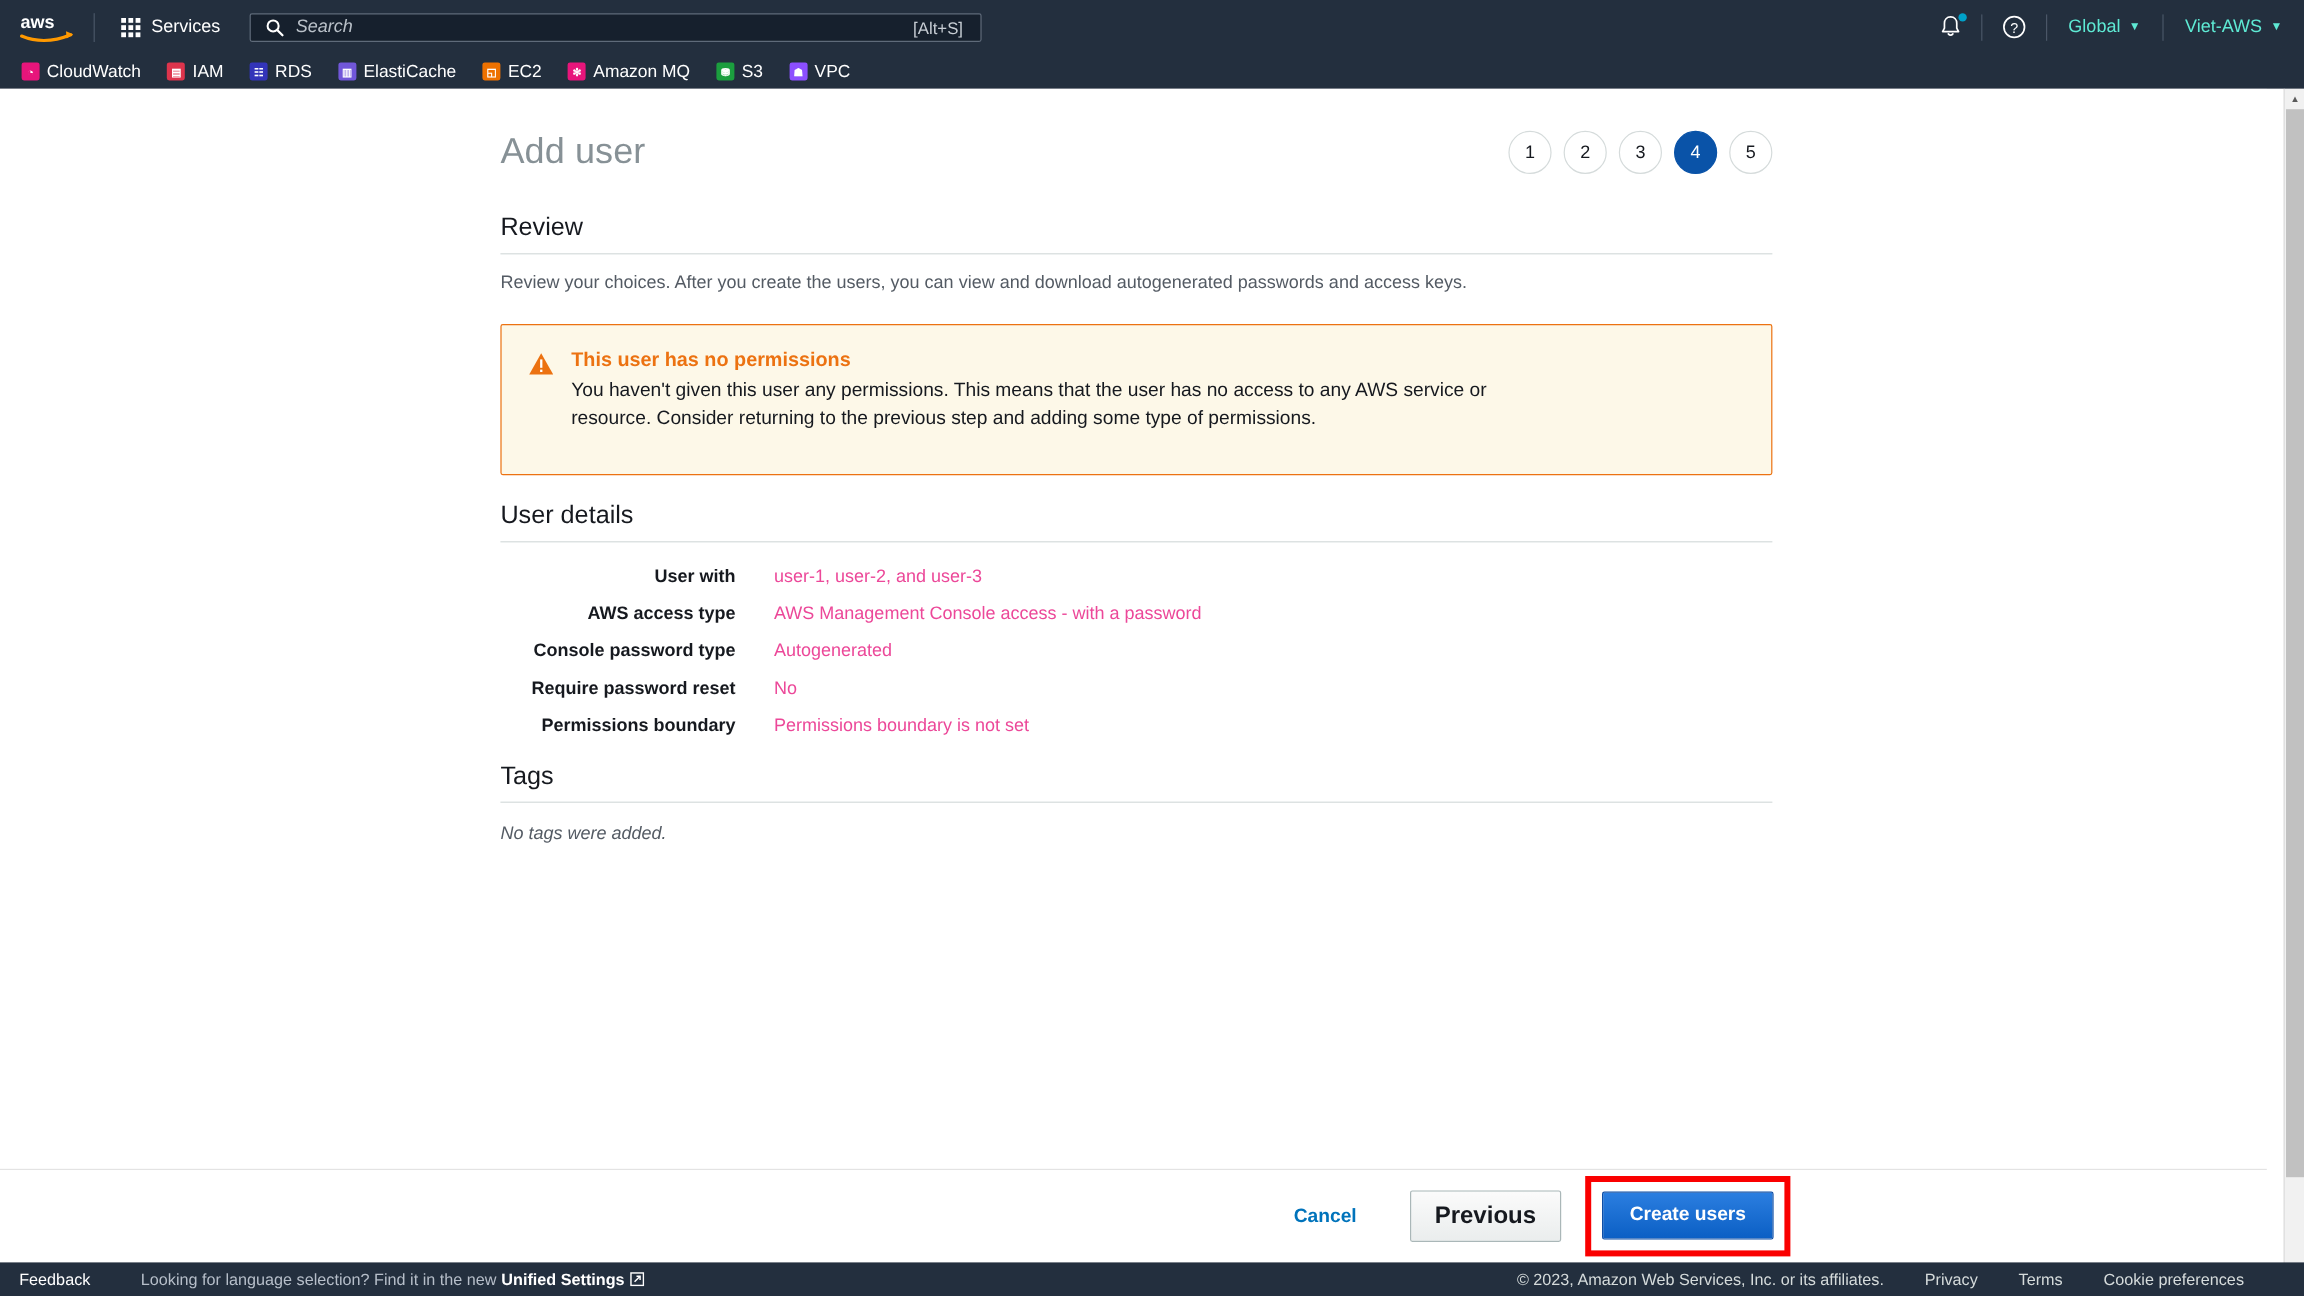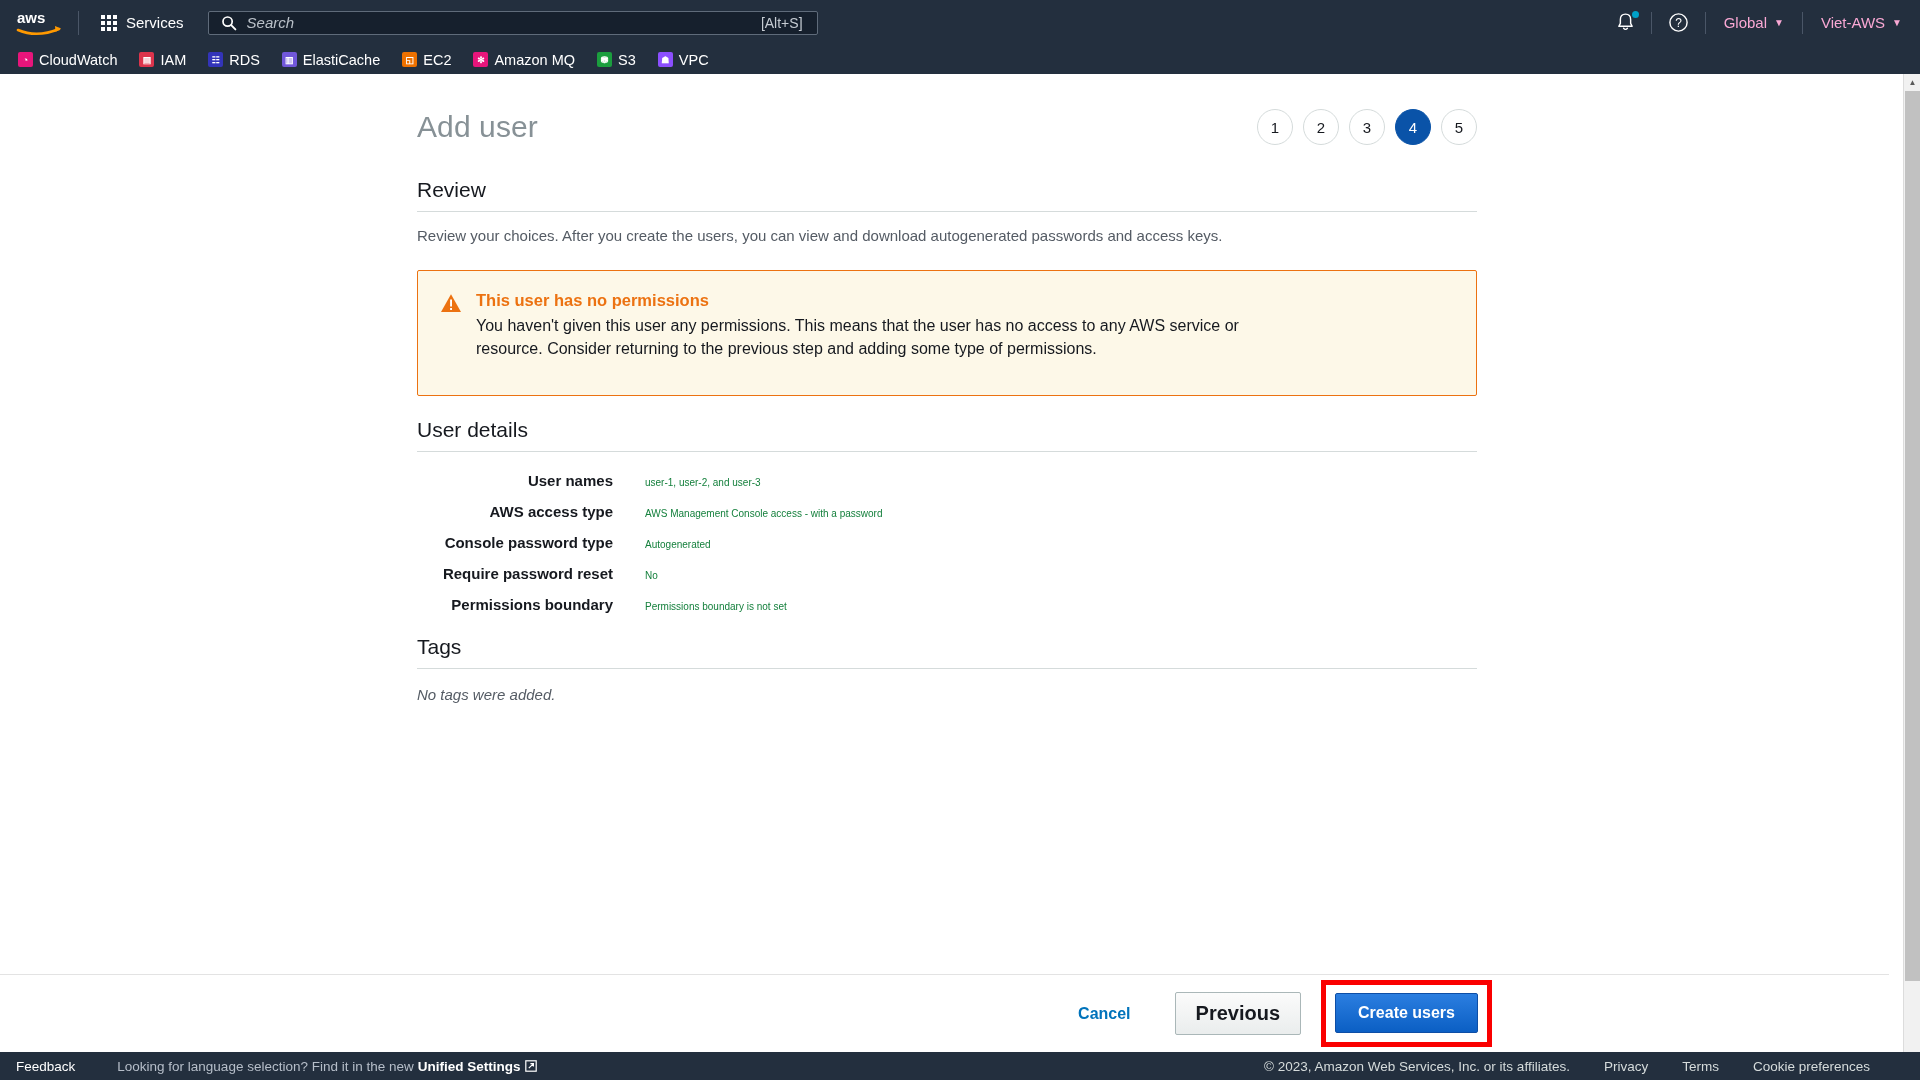--- a/index.html
+++ b/index.html
@@ -81,7 +81,7 @@
   .nav-text-btn {
     padding: 0 18px; height: 45px;
     display: flex; align-items: center; gap: 7px;
-    color: #f9a8d4; font-size: 15px; cursor: pointer;
+    color: #5eead4; font-size: 15px; cursor: pointer;
   }
   .caret { font-size: 10px; line-height: 1; }
 

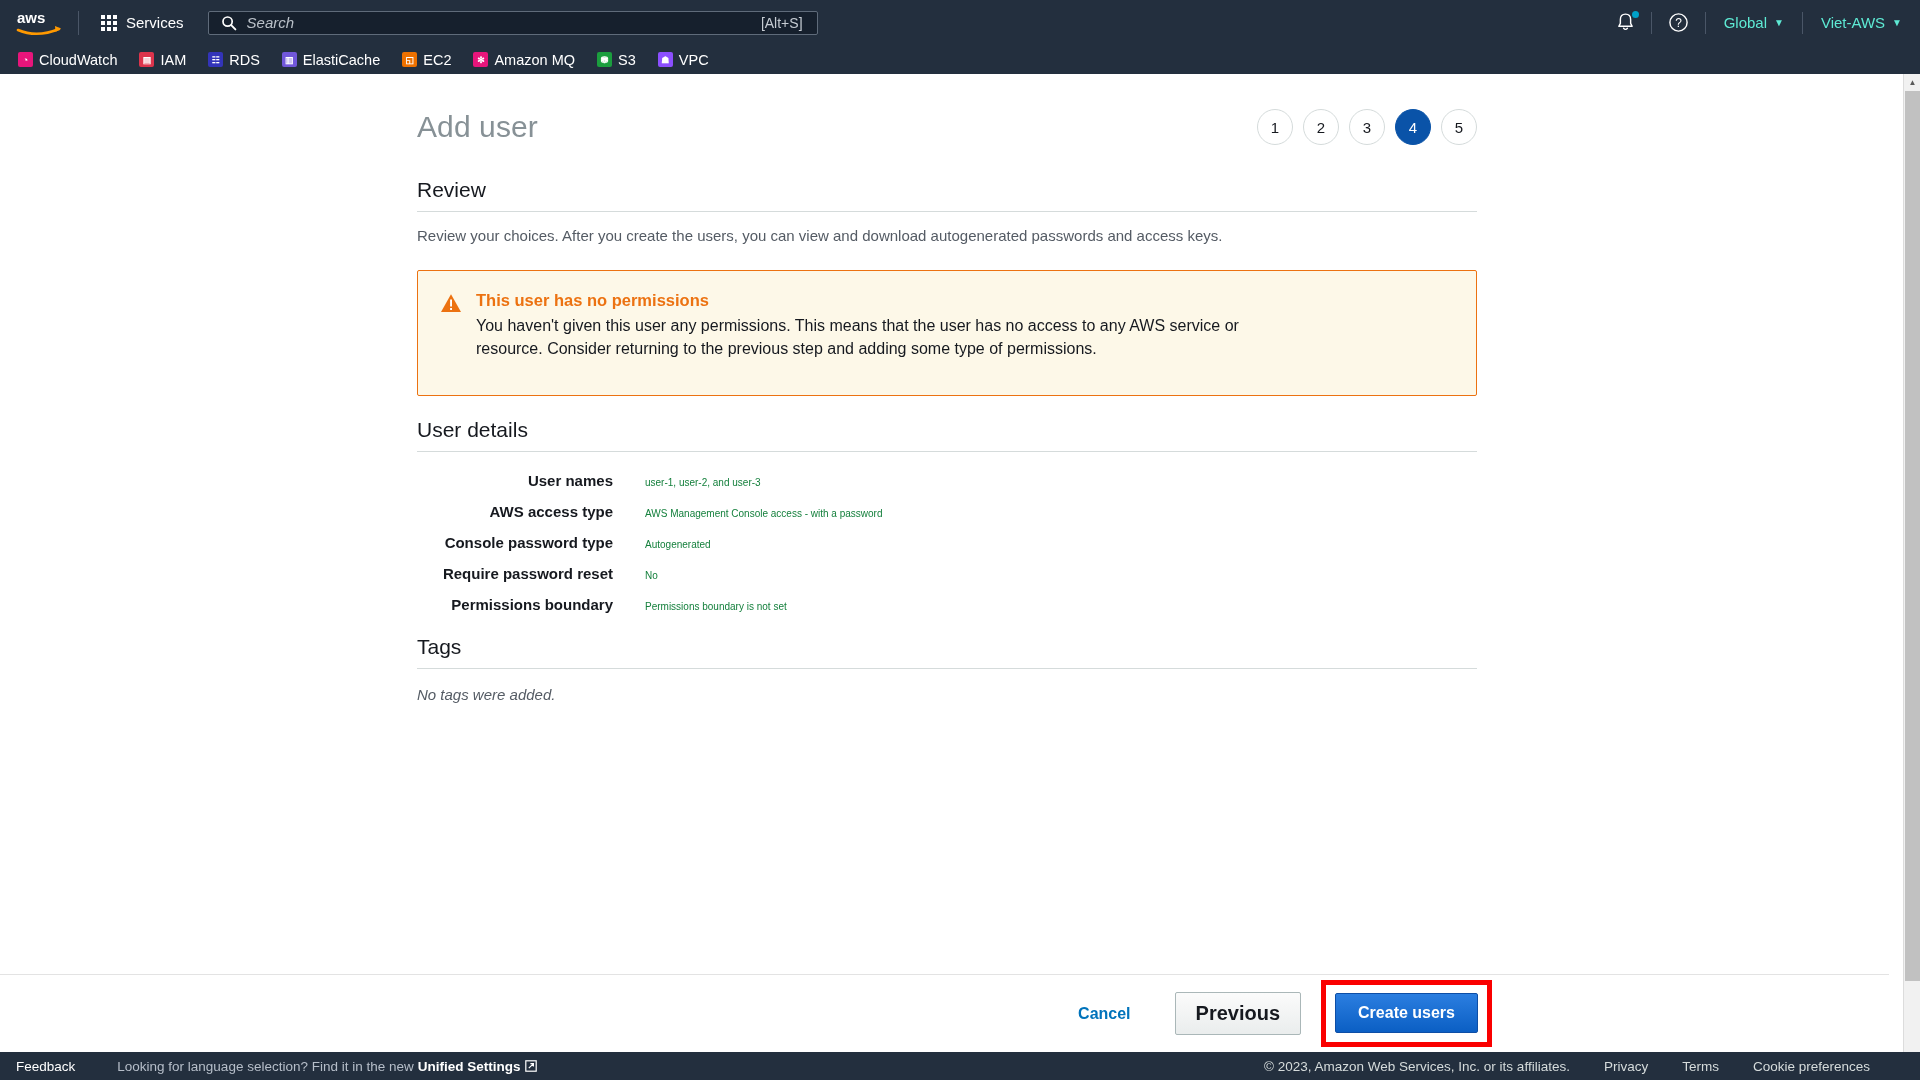--- a/index.html
+++ b/index.html
@@ -427,7 +427,7 @@
       <div class="section-head">User details</div>
       <div id="details-list">
           <div class="detail-row">
-            <div class="detail-label">User names</div>
+            <div class="detail-label">User with</div>
             <div class="detail-value">user-1, user-2, and user-3</div>
           </div>
           <div class="detail-row">

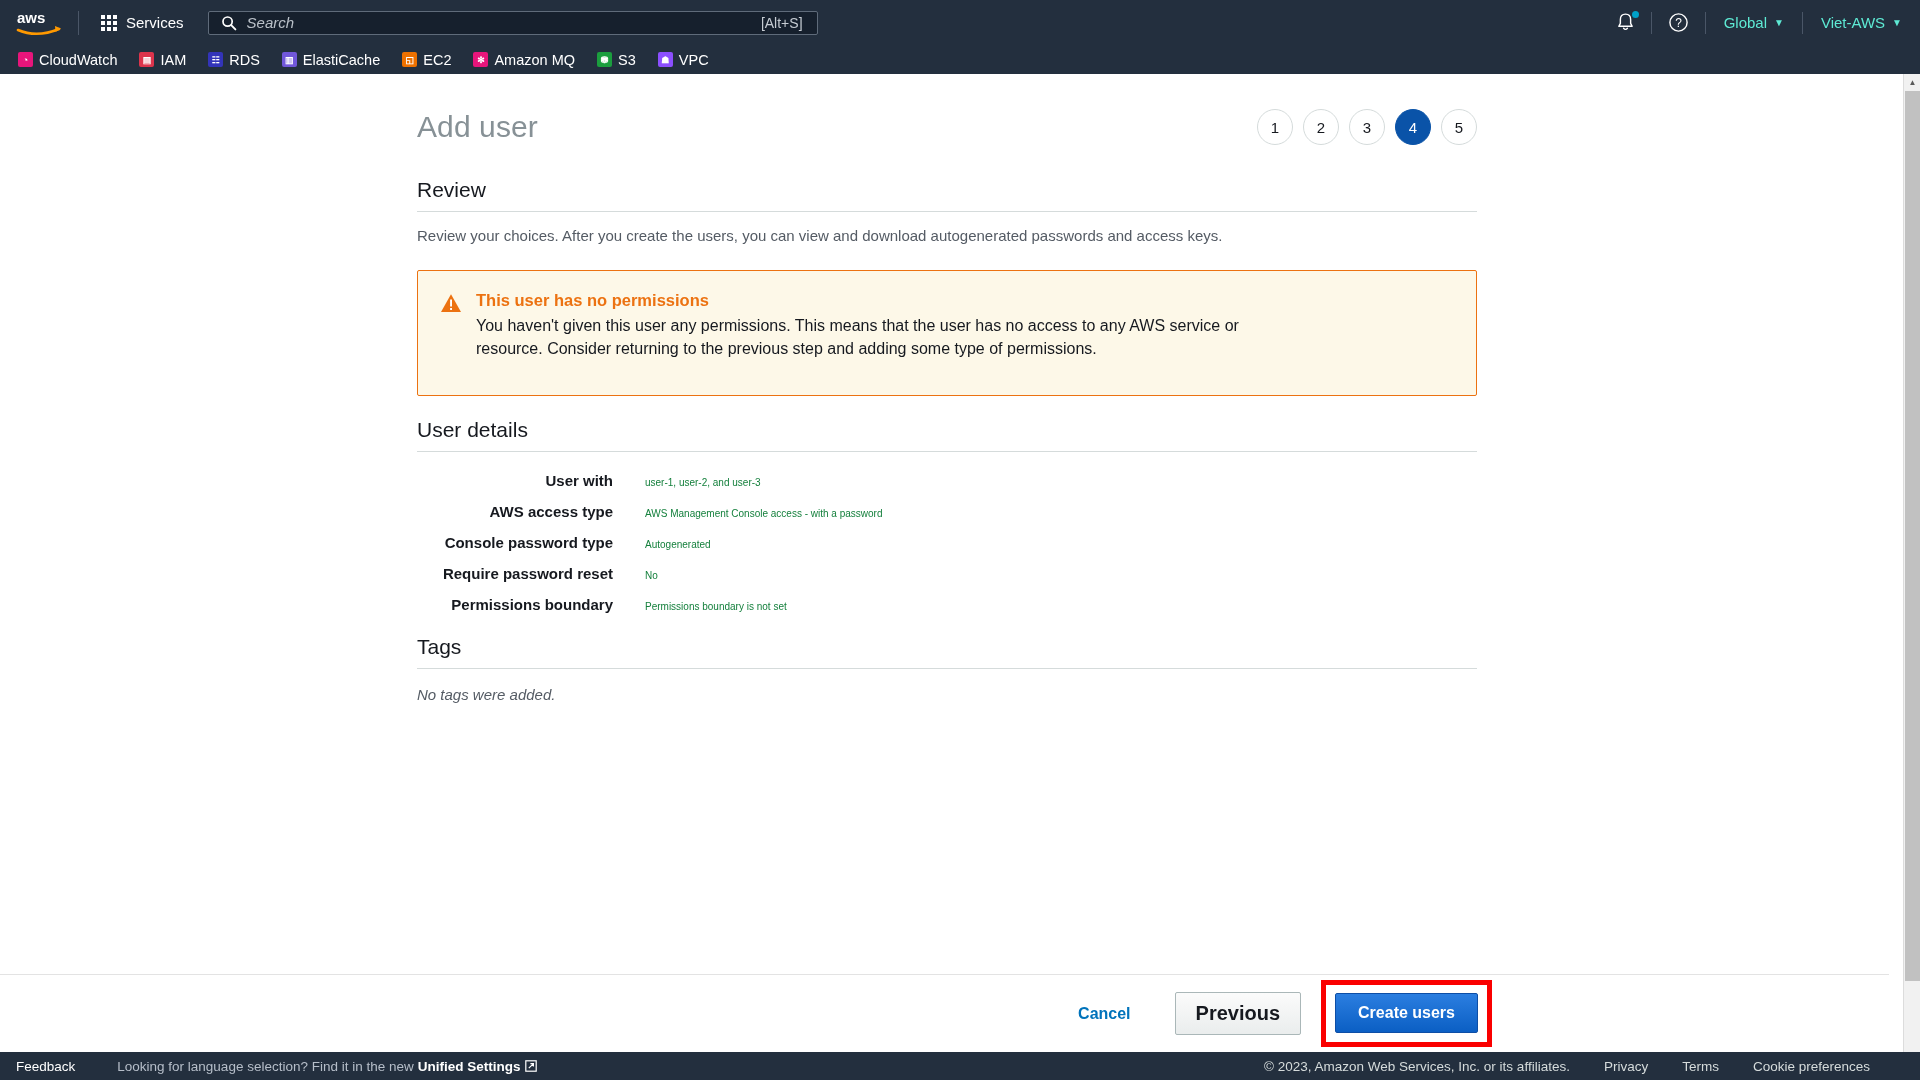--- a/index.html
+++ b/index.html
@@ -184,7 +184,7 @@
     font-size: 15px; font-weight: bold; color: #16191f;
     padding-right: 32px;
   }
-  .detail-value { font-size: 10px; color: #15803d; }
+  .detail-value { font-size: 15px; color: #ec4899; }
 
   #tags-empty {
     margin-top: 17px; font-size: 15px; color: #545b64;

